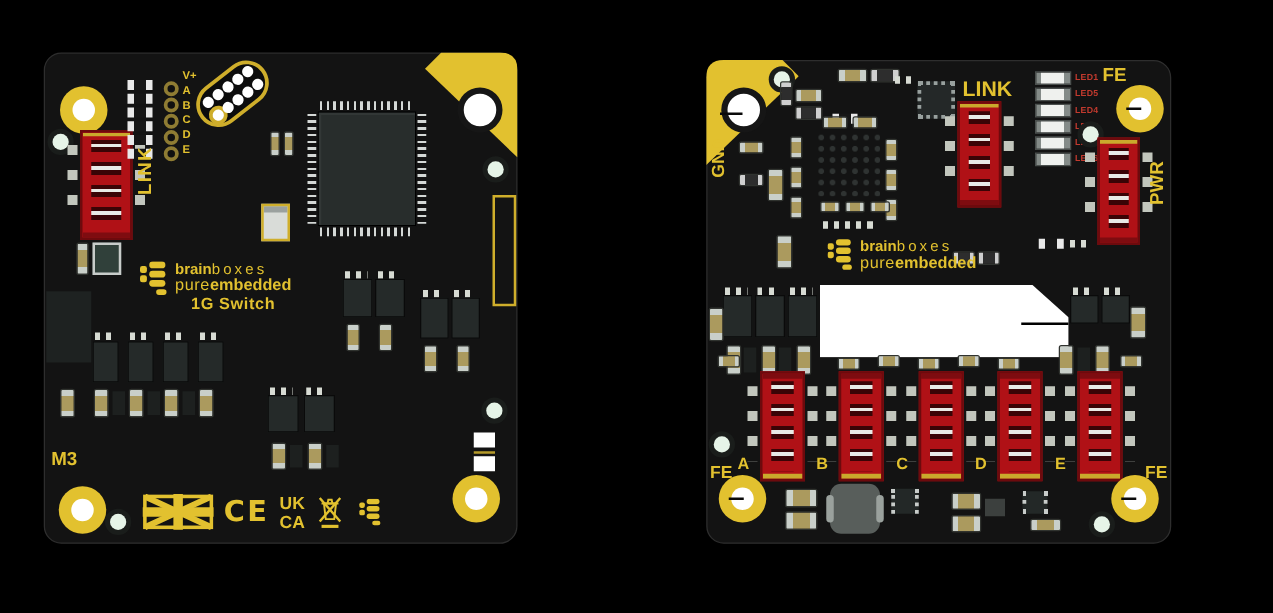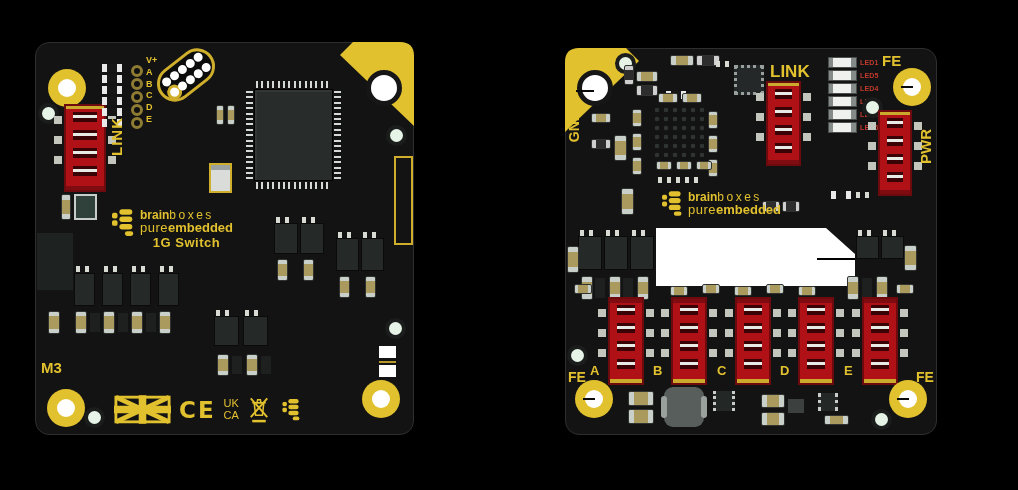--- a/index.html
+++ b/index.html
@@ -72,7 +72,7 @@
   .wtag{position:absolute;background:#fff;}
   .certs{position:absolute;display:flex;align-items:center;gap:8px;}
   .ce{font-size:23px;font-weight:700;color:#e2c12f;letter-spacing:2px;font-family:"DejaVu Sans",sans-serif;}
-  .ukca{font-size:11px;font-weight:400;line-height:1.05;color:#e2c12f;text-align:center;}
+  .ukca{font-size:14px;font-weight:700;line-height:1.05;color:#e2c12f;text-align:center;}
 </style>
 </head>
 <body>

